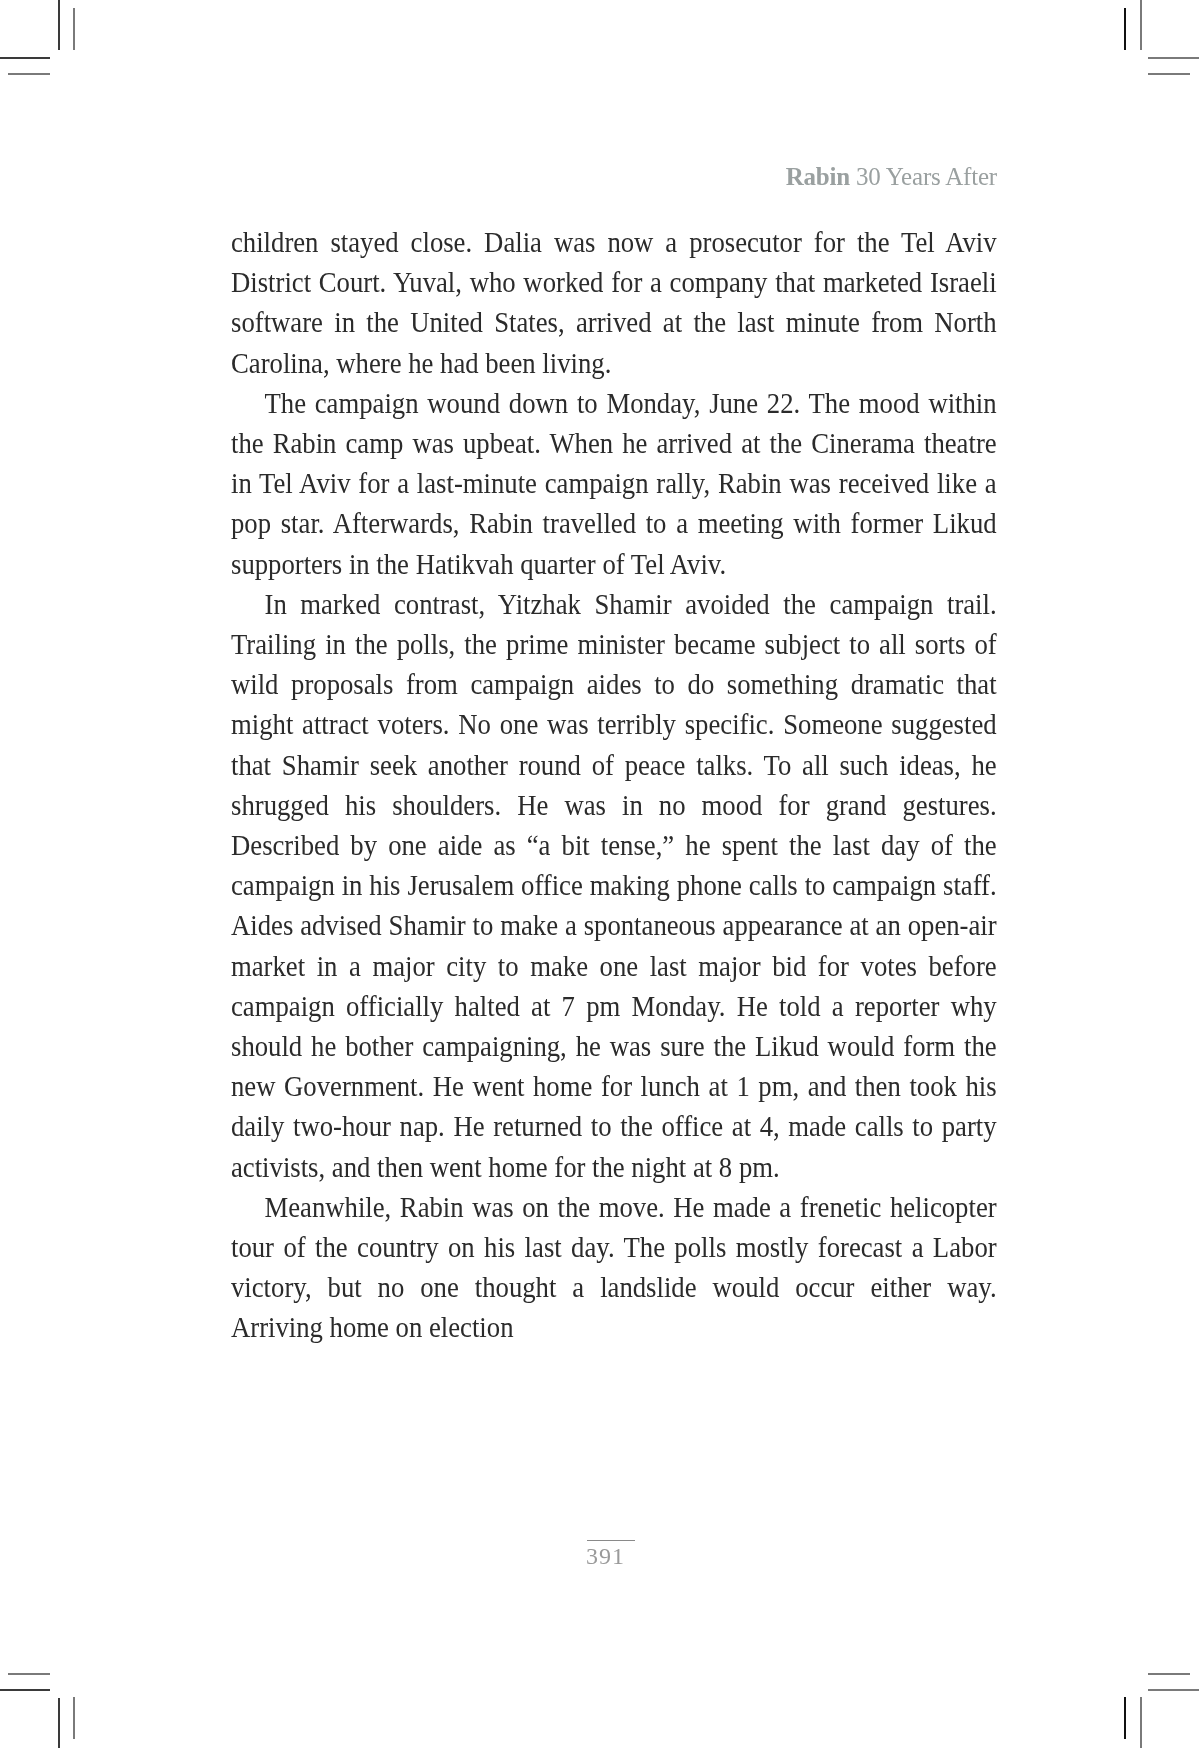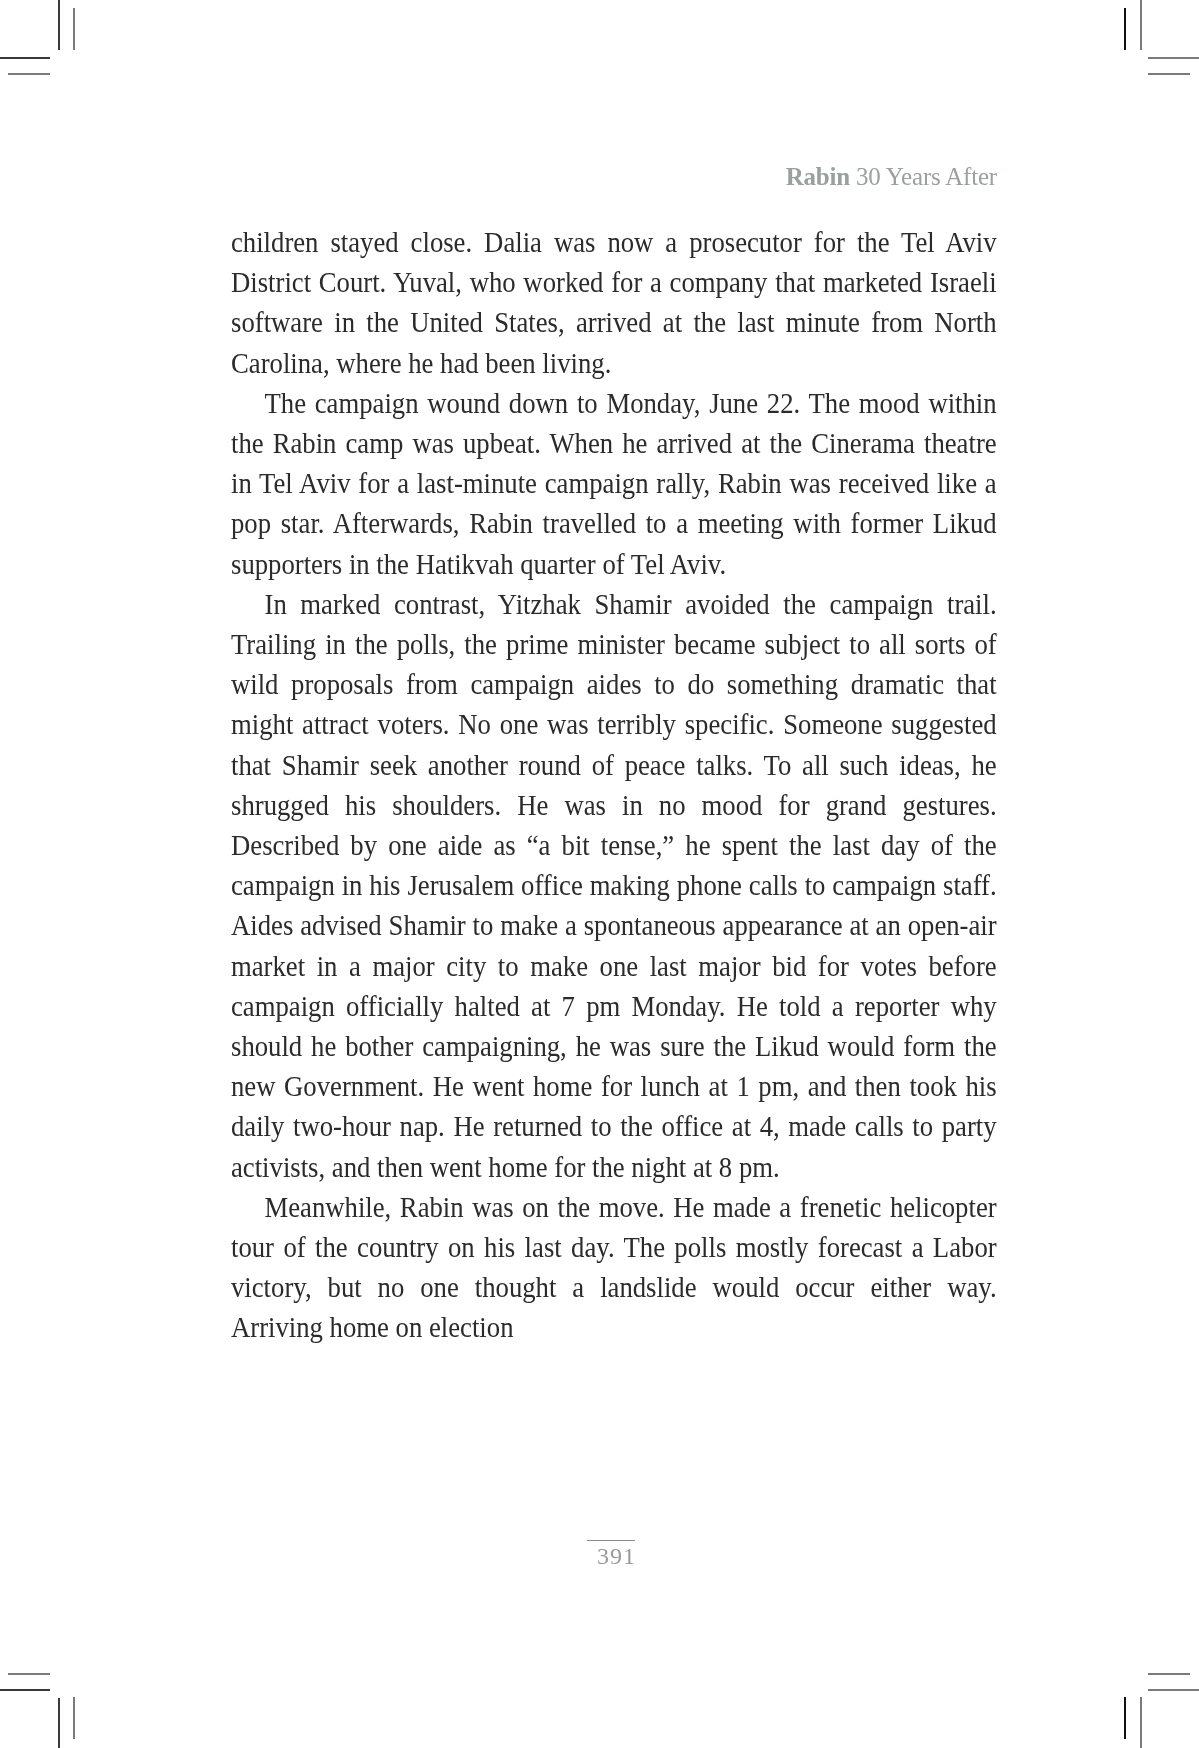--- a/index.html
+++ b/index.html
@@ -59,7 +59,7 @@
       top: 1540px;
       left: 586px;
       width: 50px;
-      text-align: right;
+      text-align: left;
     }
     .page-number-rule {
       height: 1px;

